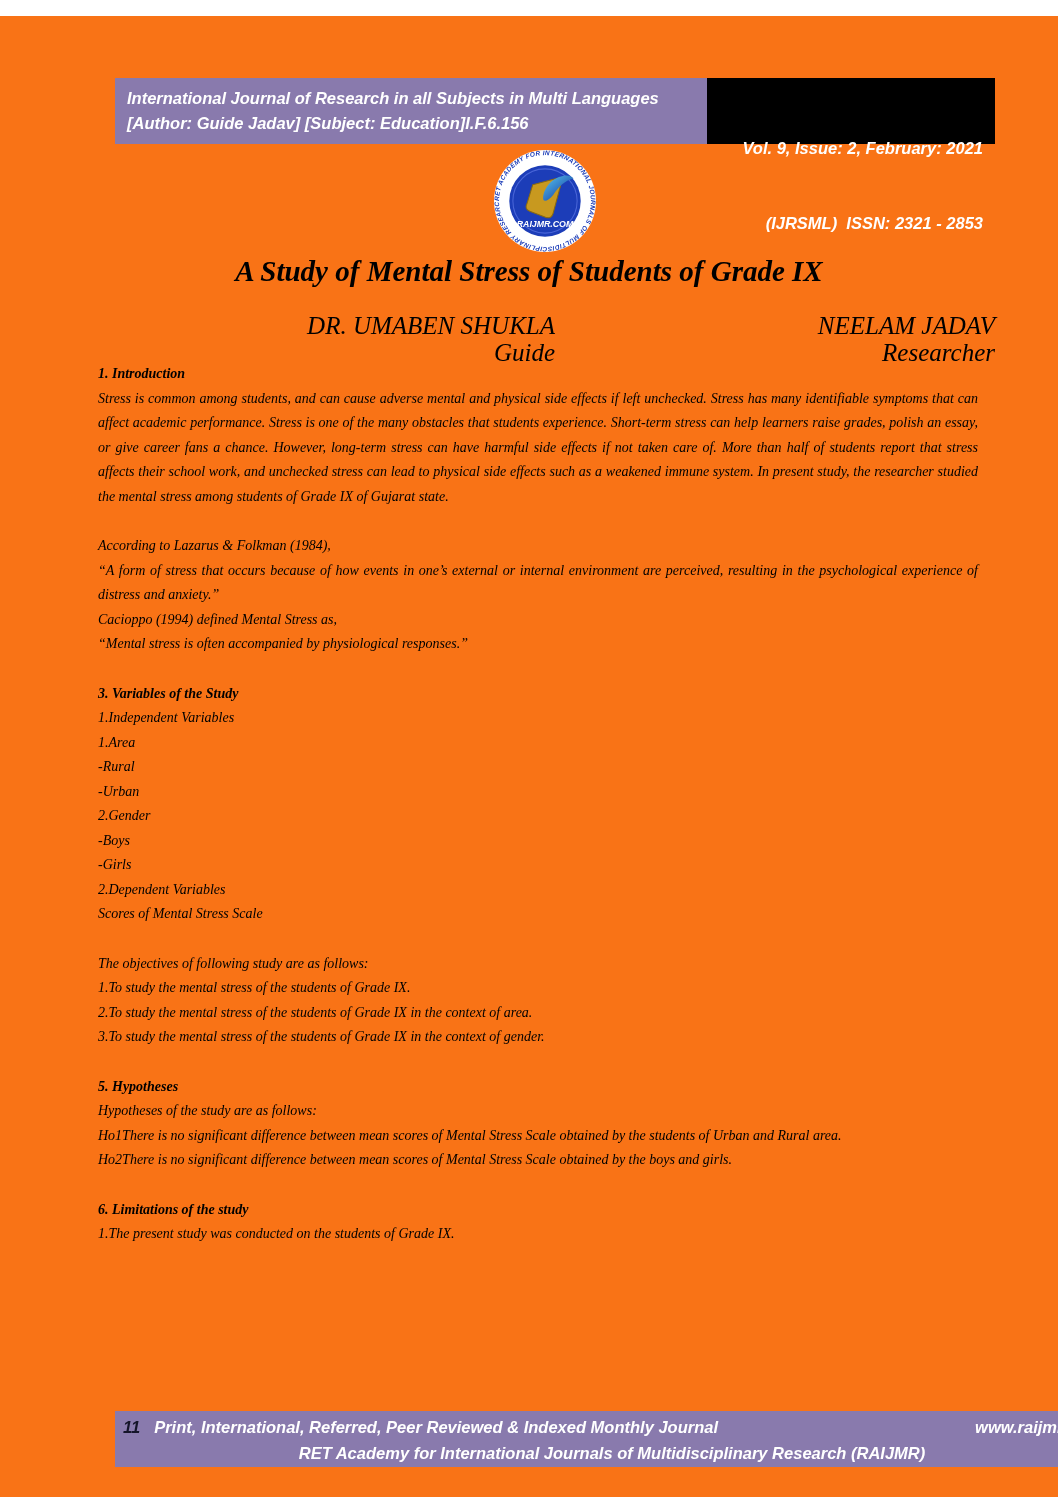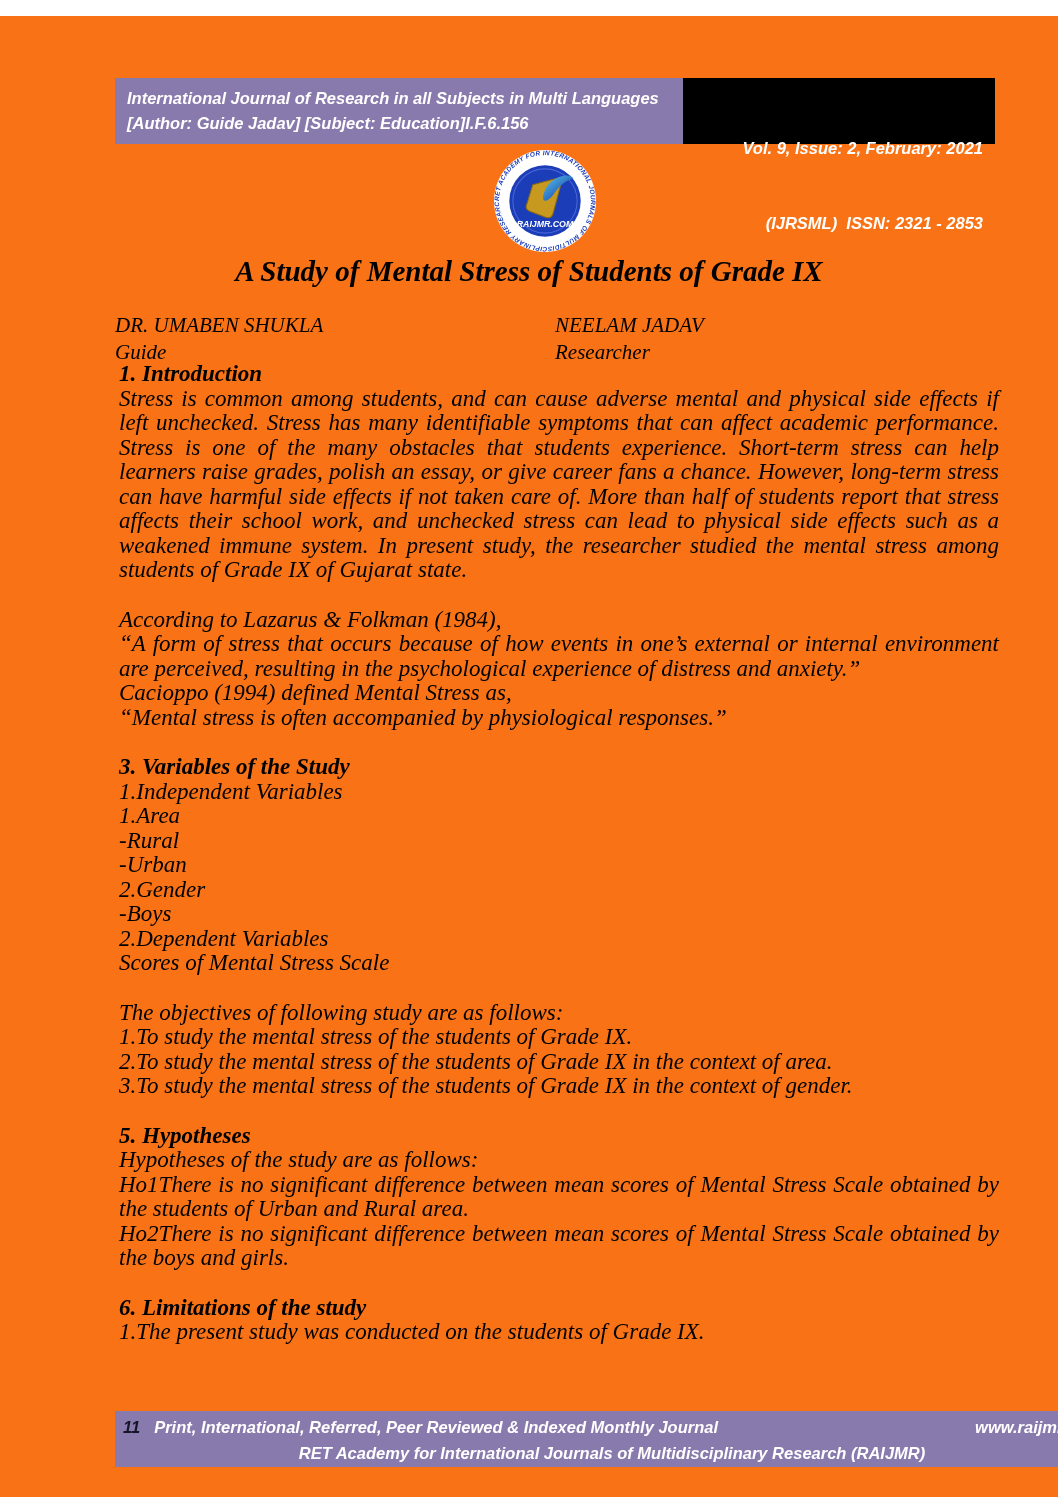--- a/index.html
+++ b/index.html
@@ -20,7 +20,7 @@
     font-size:16.5px; line-height:25px;
   }
   .header-right {
-    width:312px; background:#000000; padding:8px 12px 0 0;
+    width:288px; background:#000000; padding:8px 12px 0 0;
     font-size:16.5px; line-height:25px; text-align:right; white-space:pre-wrap;
   }
   

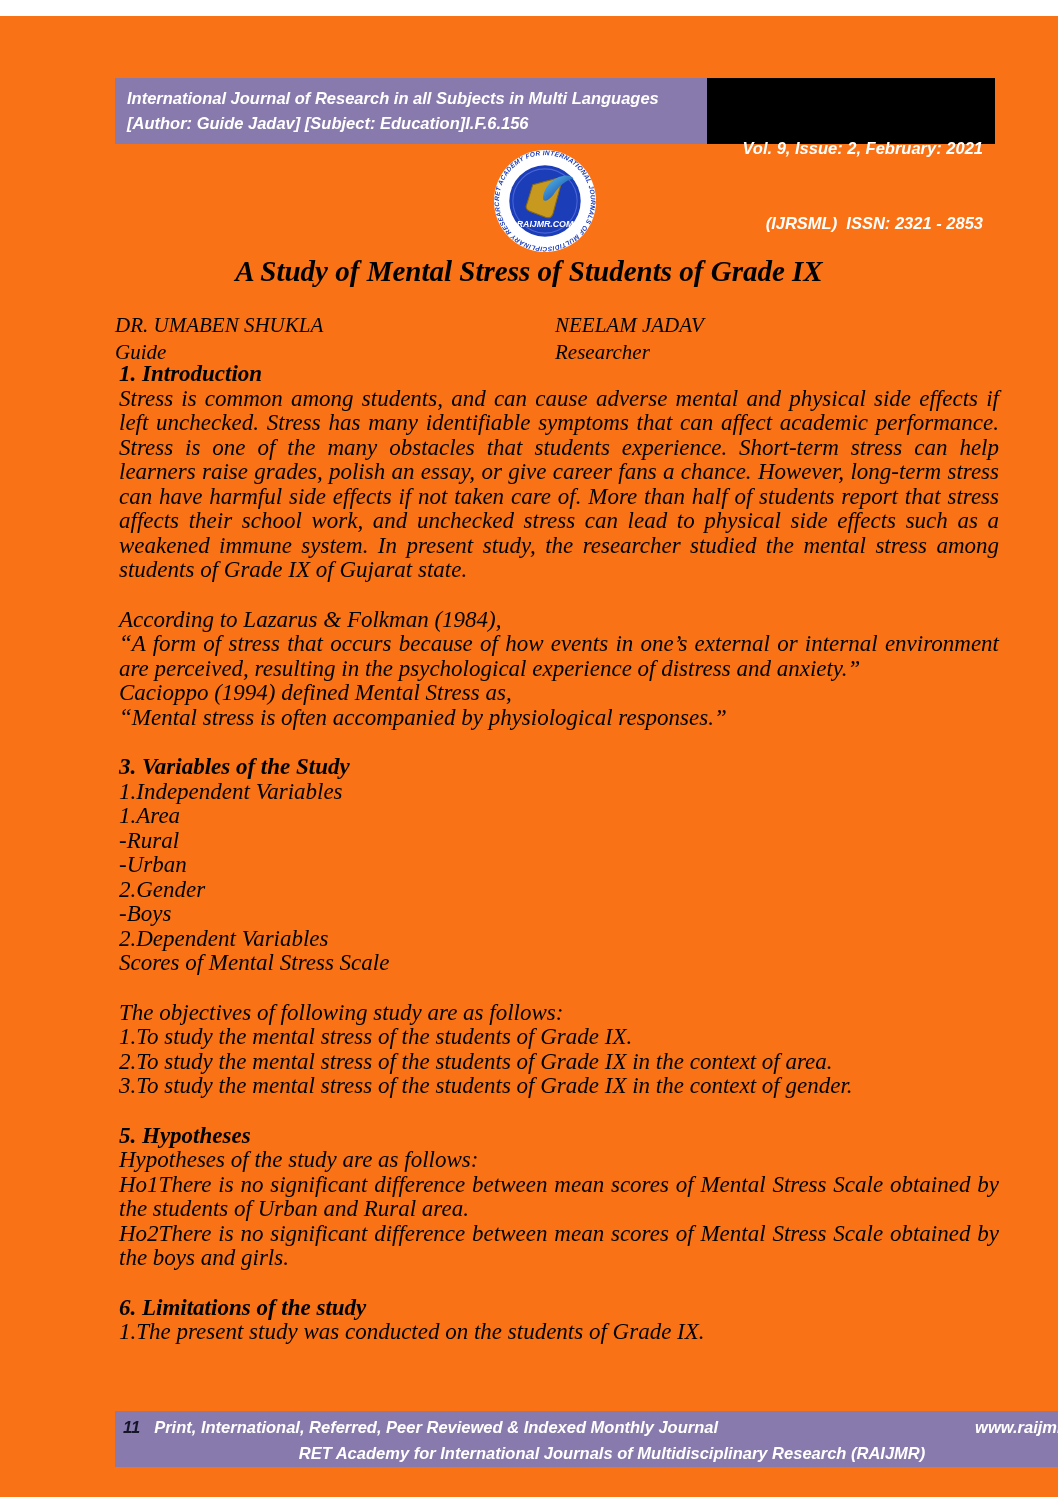--- a/index.html
+++ b/index.html
@@ -32,7 +32,7 @@
     font-size:29px; font-weight:bold; text-align:center; line-height:34px;
   }
   .authors { position:absolute; top:296px; left:115px; width:880px; display:flex; }
-  .author { width:50%; text-align:left; font-size:21px; line-height:27px; }
+  .author { width:50%; text-align:right; font-size:25px; line-height:27px; }
   
   .content {
     position:absolute; top:346px; left:119px; width:880px;

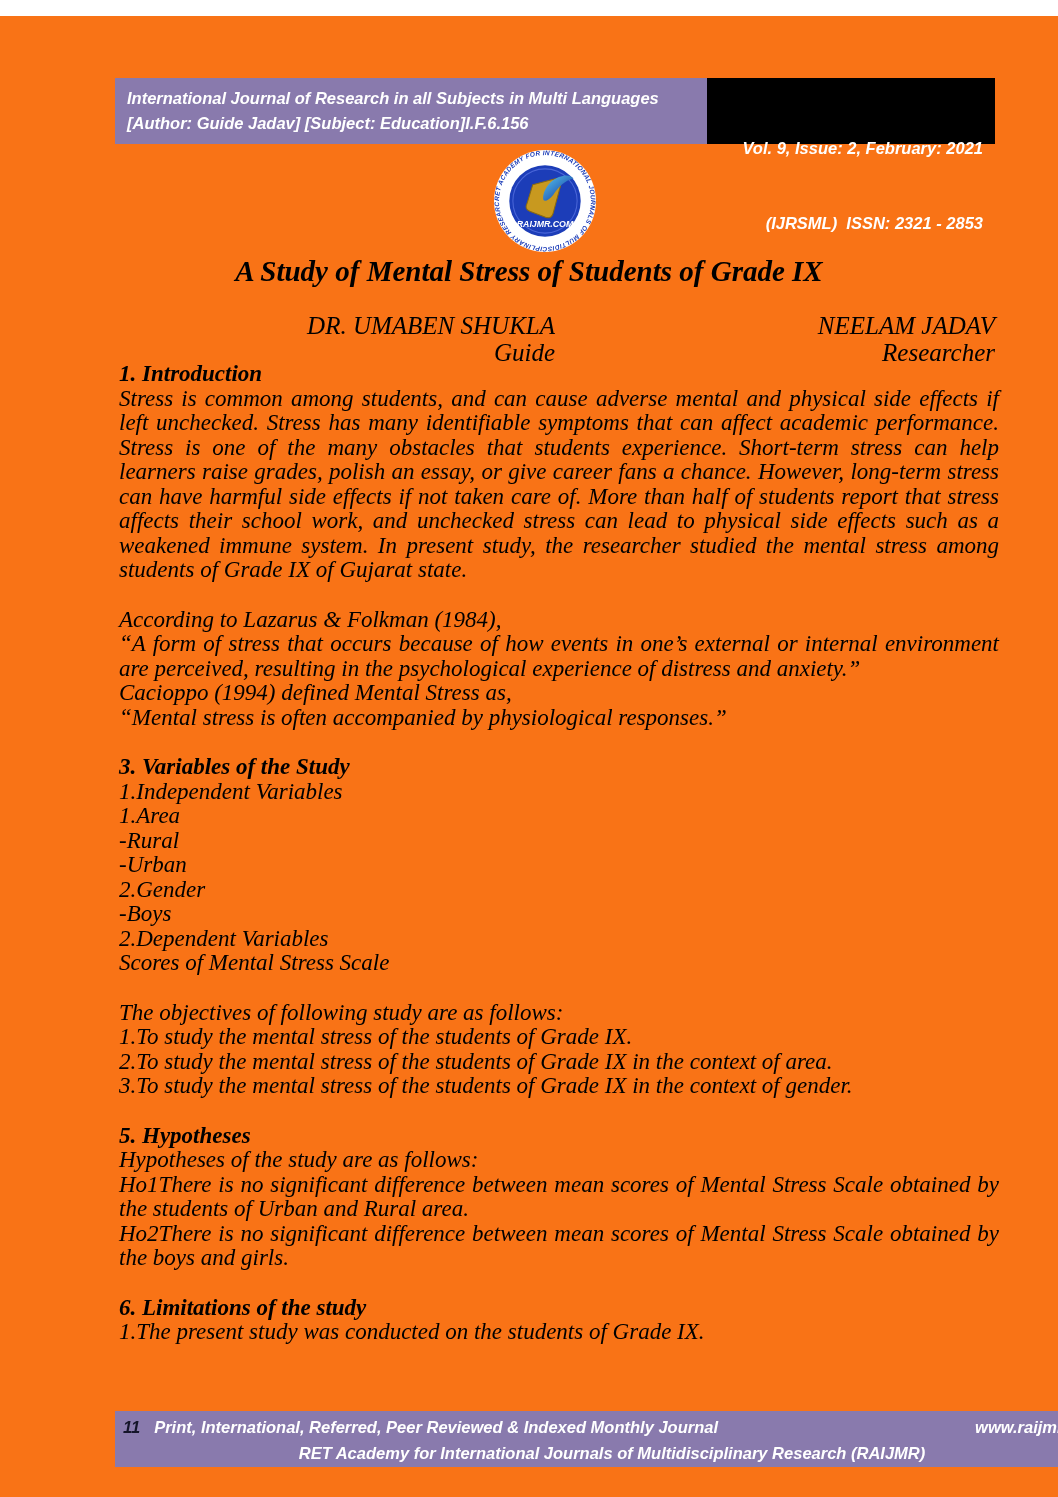--- a/index.html
+++ b/index.html
@@ -35,8 +35,8 @@
   .author { width:50%; text-align:right; font-size:25px; line-height:27px; }
   
   .content {
-    position:absolute; top:346px; left:119px; width:880px;
-    font-size:23px; line-height:24.5px;
+    position:absolute; top:346px; left:98px; width:880px;
+    font-size:14px; line-height:24.5px;
   }
   .section { margin-top:25px; }
   .section:first-child { margin-top:0; }

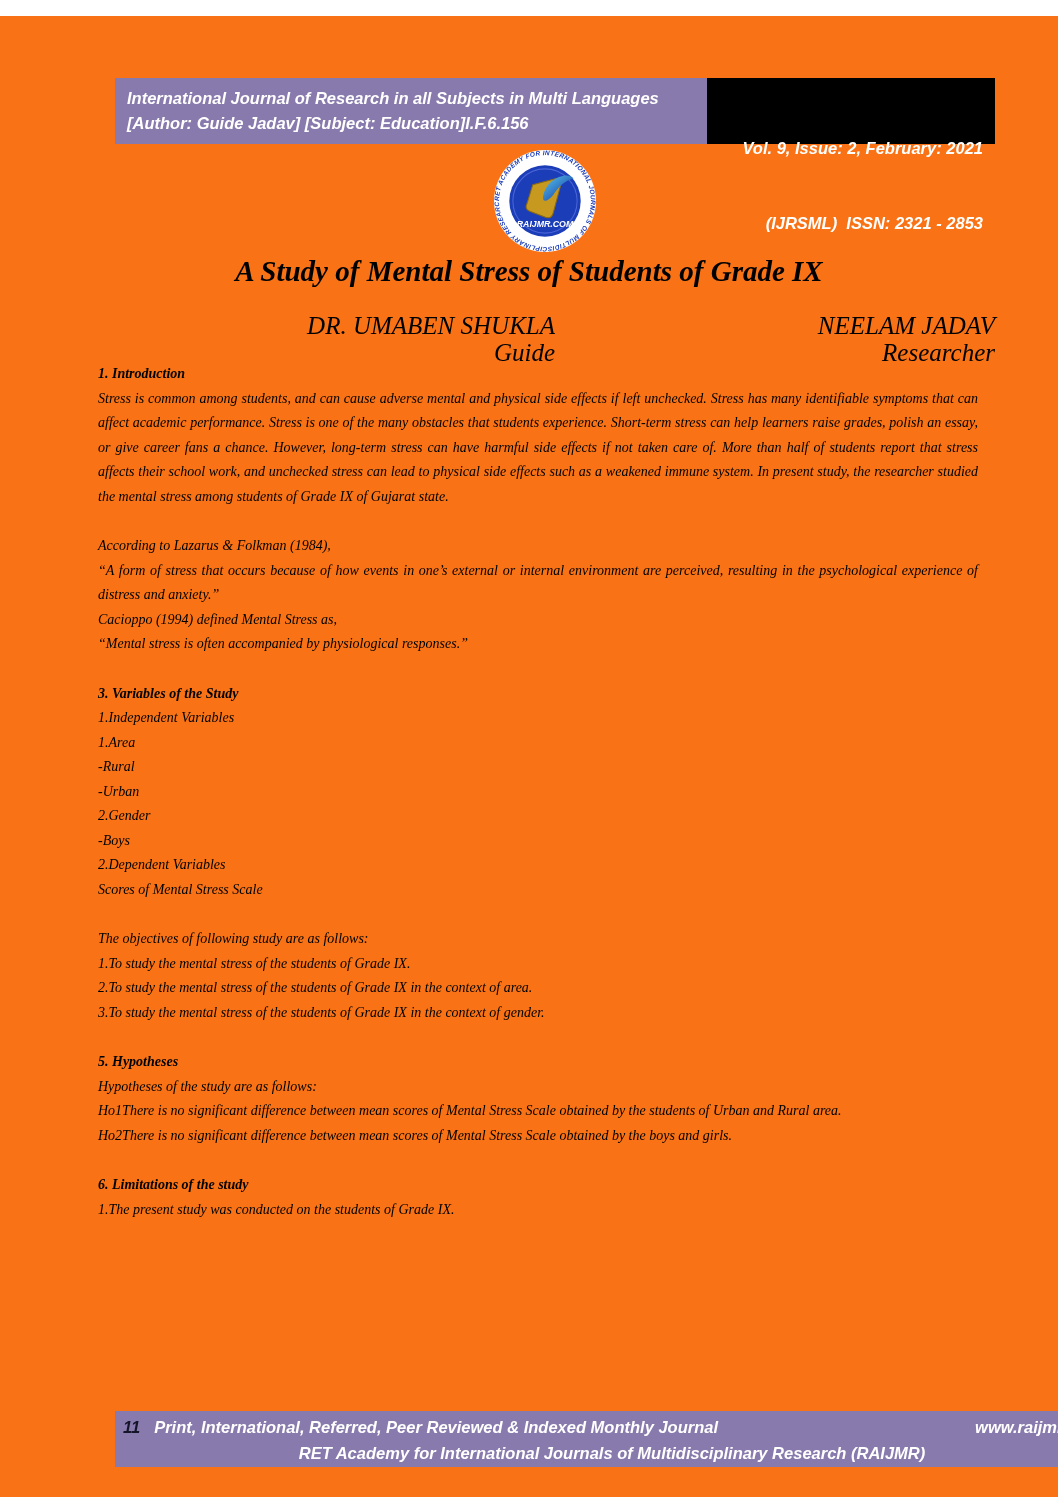--- a/index.html
+++ b/index.html
@@ -128,6 +128,7 @@
       <div class="line">-Urban</div>
       <div class="line">2.Gender</div>
       <div class="line">-Boys</div>
+      <div class="line">-Girls</div>
       <div class="line">2.Dependent Variables</div>
       <div class="line">Scores of Mental Stress Scale</div>
     </div>

